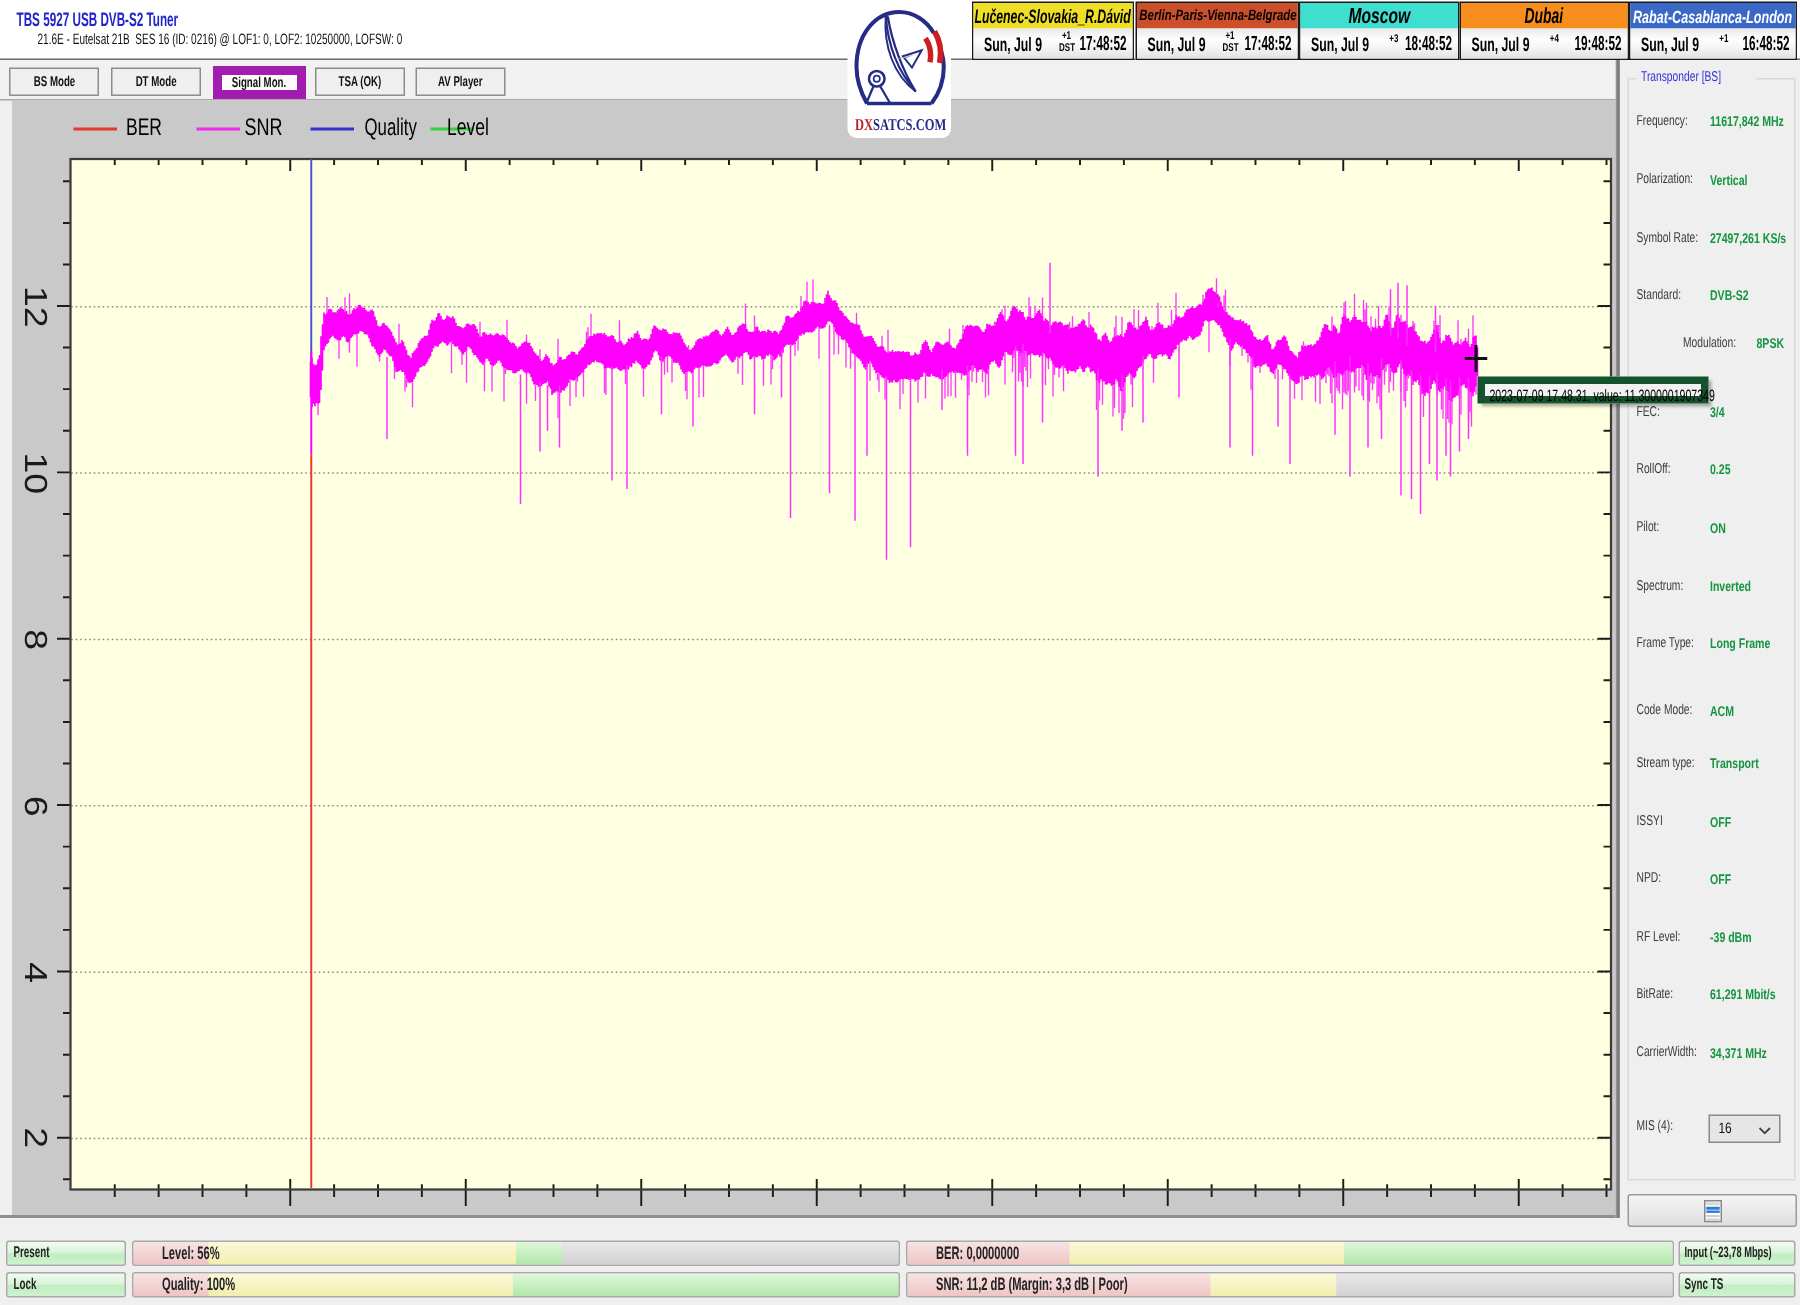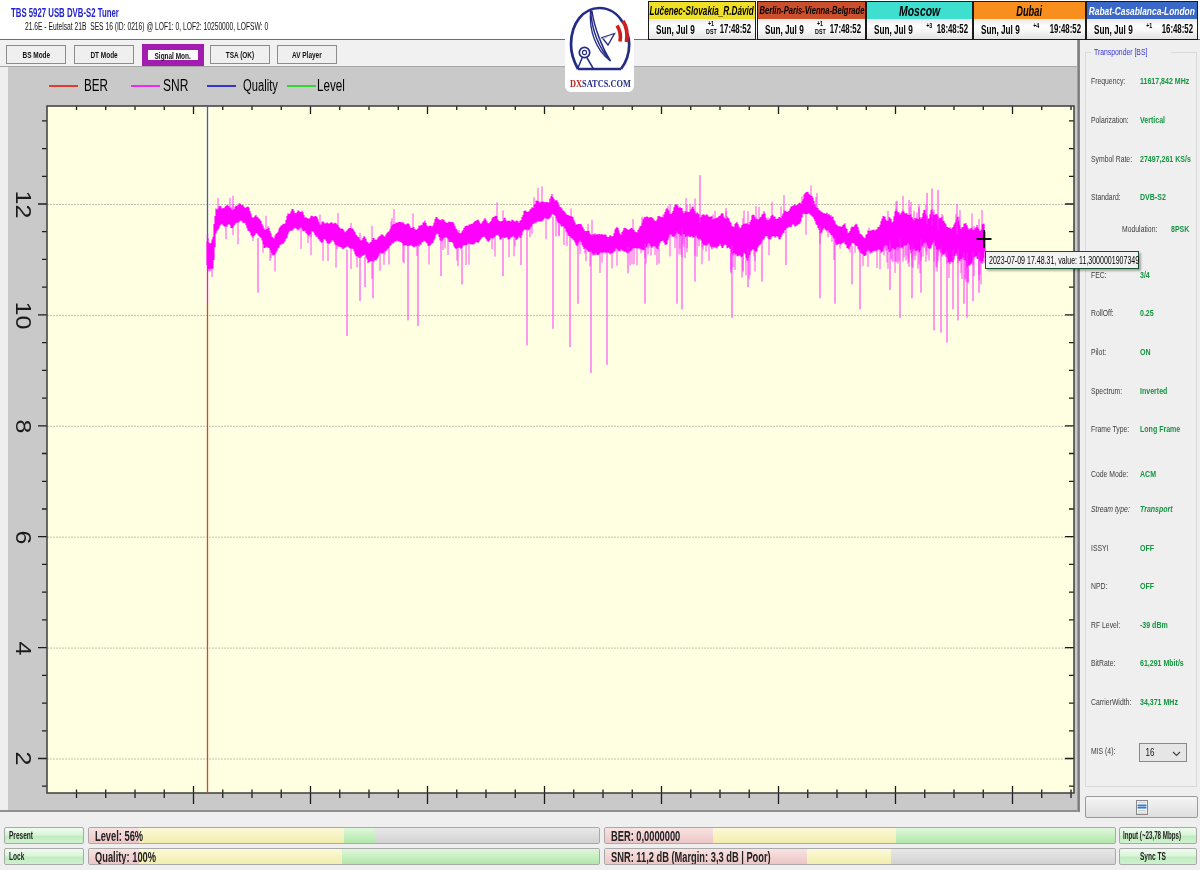--- a/index.html
+++ b/index.html
@@ -61,7 +61,7 @@
 <div class="legline" style="left:206.5px;background:#3333cc;"></div>
 <div class="leg" style="left:243px;"><span style="display:inline-block;transform:scaleX(0.7);transform-origin:0 50%;white-space:nowrap;">Quality</span></div>
 <div class="legline" style="left:286.5px;background:#37d437;"></div>
-<div class="leg" style="left:317px;"><span style="display:inline-block;transform:scaleX(0.73);transform-origin:0 50%;white-space:nowrap;">Level</span></div>
+<div class="leg" style="left:298px;"><span style="display:inline-block;transform:scaleX(0.73);transform-origin:0 50%;white-space:nowrap;">Level</span></div>
 
 <svg class="abs" style="left:0;top:67px;" width="1080" height="745" viewBox="0 0 1080 745">
 <rect x="47" y="39" width="1027" height="687" fill="#ffffe1"></rect>

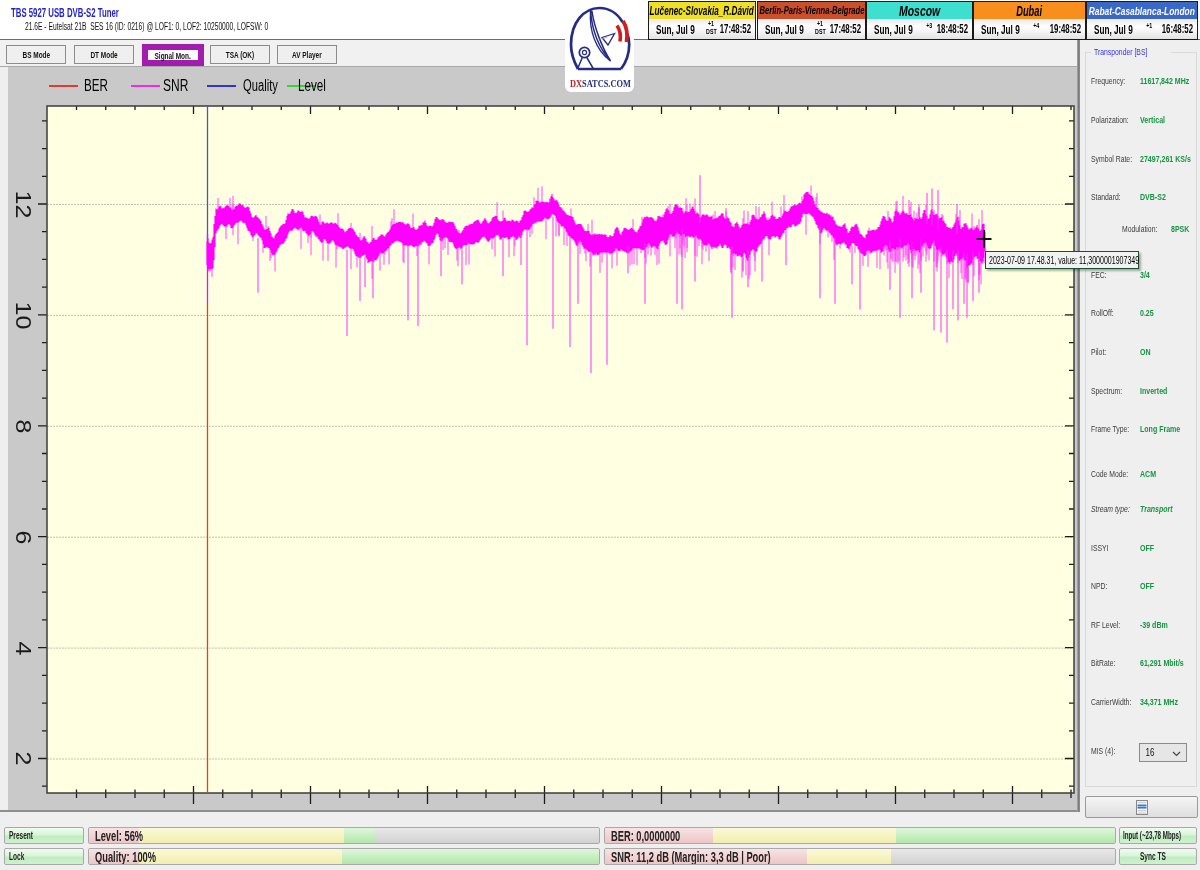--- a/index.html
+++ b/index.html
@@ -169,7 +169,7 @@
     <span>2</span>
   </div>
 
-<div class="abs" style="left:984.5px;top:251px;width:154px;height:18px;background:#f2f2f2;border:1px solid #14532d;box-shadow:2px 2px 2px rgba(0,0,0,0.3);font-size:11px;line-height:16px;padding-left:3px;white-space:nowrap;z-index:5;"><span style="display:inline-block;transform:scaleX(0.64);transform-origin:0 50%;white-space:nowrap;">2023-07-09 17.48.31, value: 11,3000001907349</span></div>
+<div class="abs" style="left:984.5px;top:251px;width:154px;height:18px;background:#f2f2f2;border:5px solid #14532d;box-shadow:2px 2px 2px rgba(0,0,0,0.3);font-size:11px;line-height:16px;padding-left:3px;white-space:nowrap;z-index:5;"><span style="display:inline-block;transform:scaleX(0.64);transform-origin:0 50%;white-space:nowrap;">2023-07-09 17.48.31, value: 11,3000001907349</span></div>
 
 <div class="abs" style="left:565px;top:0;width:69px;height:92px;background:#fff;border-radius:0 0 6px 6px;z-index:3;">
 <svg width="69" height="92" viewBox="0 0 69 92">

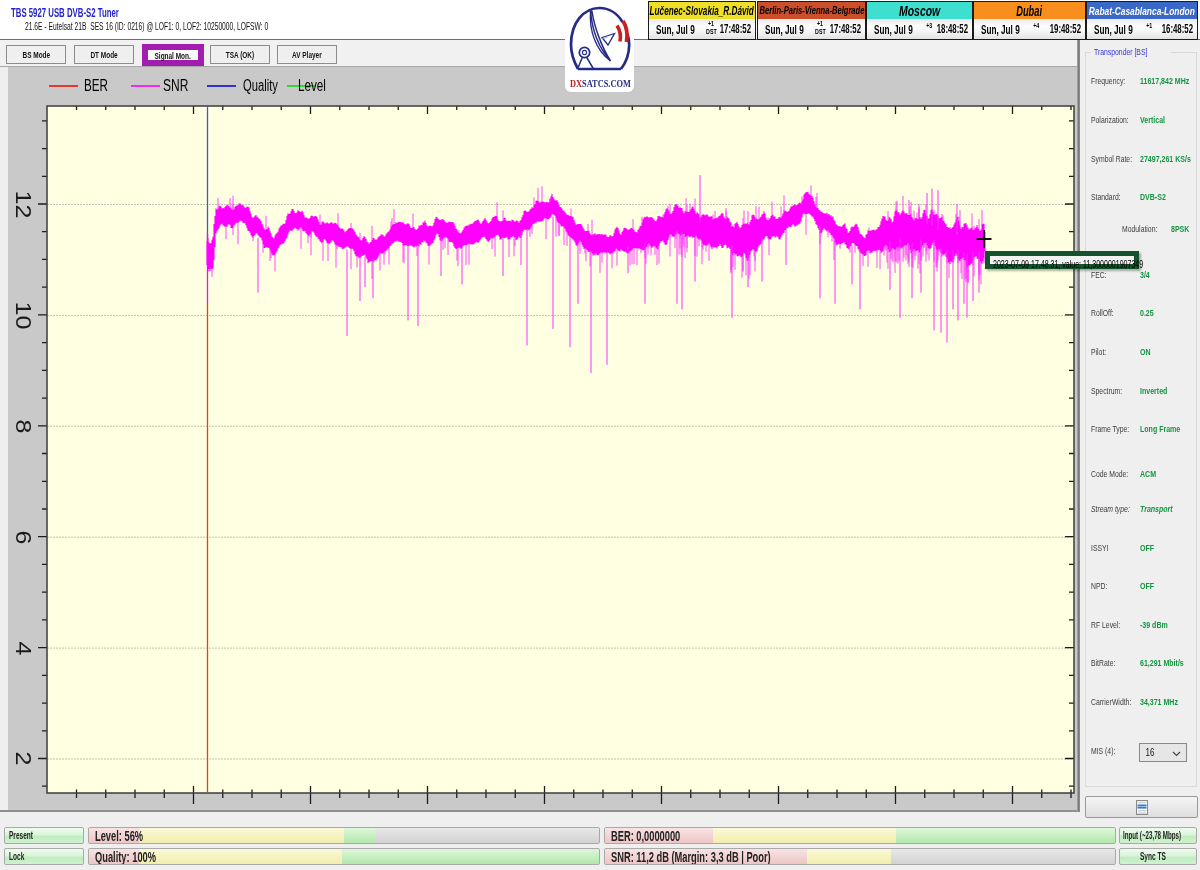--- a/index.html
+++ b/index.html
@@ -259,7 +259,7 @@
 <div class="rrow" style="top:385px;"><span style="display:inline-block;transform:scaleX(0.72);transform-origin:0 50%;white-space:nowrap;">Spectrum:</span><b><span style="display:inline-block;transform:scaleX(0.75);transform-origin:0 50%;white-space:nowrap;"><span style="font-weight:bold">Inverted</span></span></b></div>
 <div class="rrow" style="top:423px;"><span style="display:inline-block;transform:scaleX(0.72);transform-origin:0 50%;white-space:nowrap;">Frame Type:</span><b><span style="display:inline-block;transform:scaleX(0.75);transform-origin:0 50%;white-space:nowrap;"><span style="font-weight:bold">Long Frame</span></span></b></div>
 <div class="rrow" style="top:468px;"><span style="display:inline-block;transform:scaleX(0.72);transform-origin:0 50%;white-space:nowrap;">Code Mode:</span><b><span style="display:inline-block;transform:scaleX(0.75);transform-origin:0 50%;white-space:nowrap;"><span style="font-weight:bold">ACM</span></span></b></div>
-<div class="rrow" style="top:503px;font-style:italic;"><span style="display:inline-block;transform:scaleX(0.72);transform-origin:0 50%;white-space:nowrap;">Stream type:</span><b><span style="display:inline-block;transform:scaleX(0.75);transform-origin:0 50%;white-space:nowrap;"><span style="font-weight:bold">Transport</span></span></b></div>
+<div class="rrow" style="top:503px;"><span style="display:inline-block;transform:scaleX(0.72);transform-origin:0 50%;white-space:nowrap;">Stream type:</span><b><span style="display:inline-block;transform:scaleX(0.75);transform-origin:0 50%;white-space:nowrap;"><span style="font-weight:bold">Transport</span></span></b></div>
 <div class="rrow" style="top:542px;"><span style="display:inline-block;transform:scaleX(0.72);transform-origin:0 50%;white-space:nowrap;">ISSYI</span><b><span style="display:inline-block;transform:scaleX(0.75);transform-origin:0 50%;white-space:nowrap;"><span style="font-weight:bold">OFF</span></span></b></div>
 <div class="rrow" style="top:580px;"><span style="display:inline-block;transform:scaleX(0.72);transform-origin:0 50%;white-space:nowrap;">NPD:</span><b><span style="display:inline-block;transform:scaleX(0.75);transform-origin:0 50%;white-space:nowrap;"><span style="font-weight:bold">OFF</span></span></b></div>
 <div class="rrow" style="top:619px;"><span style="display:inline-block;transform:scaleX(0.72);transform-origin:0 50%;white-space:nowrap;">RF Level:</span><b><span style="display:inline-block;transform:scaleX(0.75);transform-origin:0 50%;white-space:nowrap;"><span style="font-weight:bold">-39 dBm</span></span></b></div>

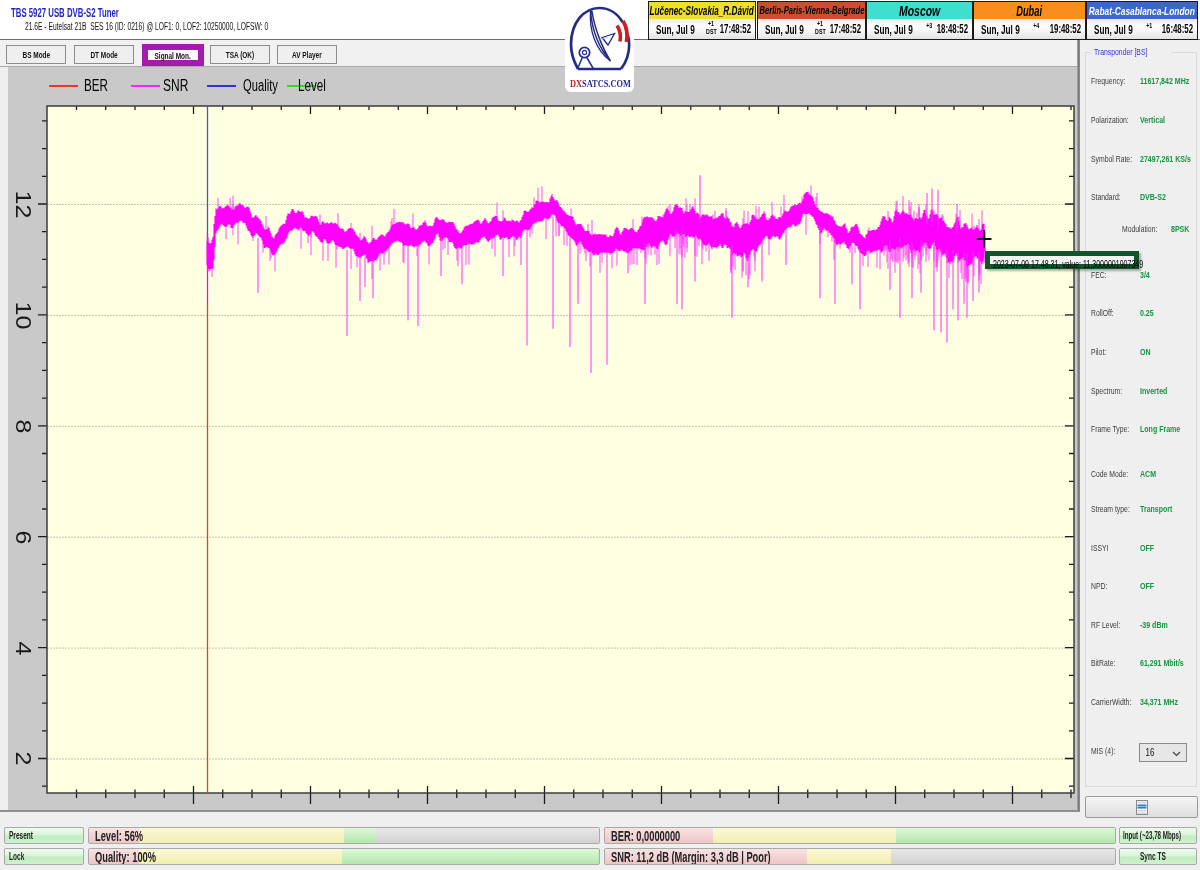--- a/index.html
+++ b/index.html
@@ -15,7 +15,7 @@
 .rrow b { position:absolute; left:49px; top:0; font-size:9.4px; color:#149540; }
 .gbox { position:absolute; left:4px; width:80px; height:17px; border:1px solid #a9a9a9; border-radius:2px; background:linear-gradient(180deg,#f0fbf0,#d9f5d9 45%,#c0edc0 55%,#cff1cf); font-size:10.4px; font-weight:bold; color:#222; line-height:15px; padding-left:4px; }
 .bar { position:absolute; width:512px; height:17px; border:1px solid #a9a9a9; border-radius:2px; overflow:hidden; background:linear-gradient(180deg,#e9e9e9,#d2d2d2); }
-.bar .txt { position:absolute; left:6px; top:0; font-size:15px; font-weight:bold; color:#222; line-height:15px; white-space:nowrap; }
+.bar .txt { position:absolute; left:19px; top:0; font-size:12px; font-weight:bold; color:#222; line-height:15px; white-space:nowrap; }
 .seg { position:absolute; top:0; height:15px; }
 .pink { background:linear-gradient(180deg,#f8e3e3,#eec5c5); }
 .yel  { background:linear-gradient(180deg,#fbf9d8,#f2eeae); }

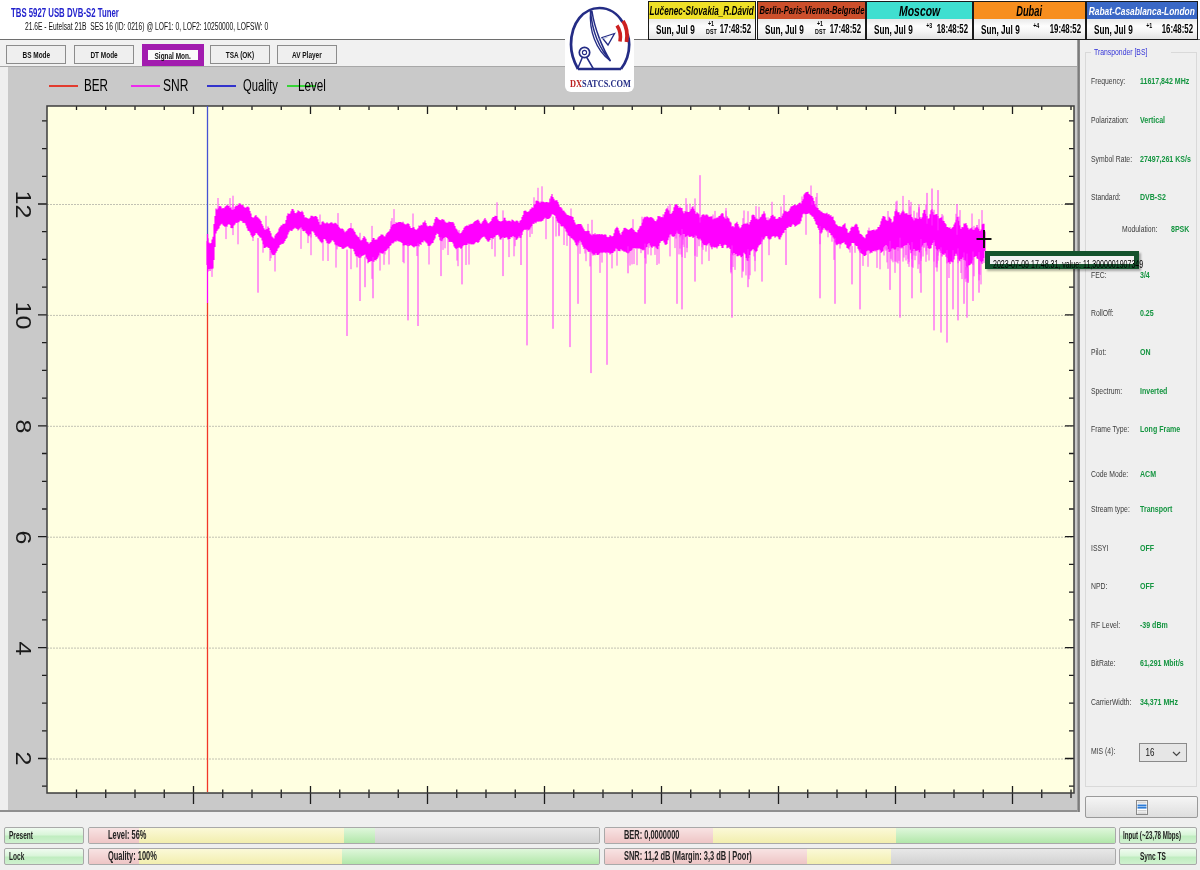--- a/index.html
+++ b/index.html
@@ -309,6 +309,6 @@
     <div class="txt"><span style="display:inline-block;transform:scaleX(0.62);transform-origin:0 50%;white-space:nowrap;">SNR: 11,2 dB (Margin: 3,3 dB | Poor)</span></div>
   </div>
 <div class="gbox" style="left:1119px;top:827px;width:78px;font-size:10px;padding-left:3px;"><span style="display:inline-block;transform:scaleX(0.62);transform-origin:0 50%;white-space:nowrap;">Input (~23,78 Mbps)</span></div>
-<div class="gbox" style="left:1119px;top:848px;width:78px;padding-left:20px;"><span style="display:inline-block;transform:scaleX(0.63);transform-origin:0 50%;white-space:nowrap;">Sync TS</span></div>
+<div class="gbox" style="left:1119px;top:848px;width:78px;padding-left:3px;"><span style="display:inline-block;transform:scaleX(0.63);transform-origin:0 50%;white-space:nowrap;">Sync TS</span></div>
 
 </body></html>

